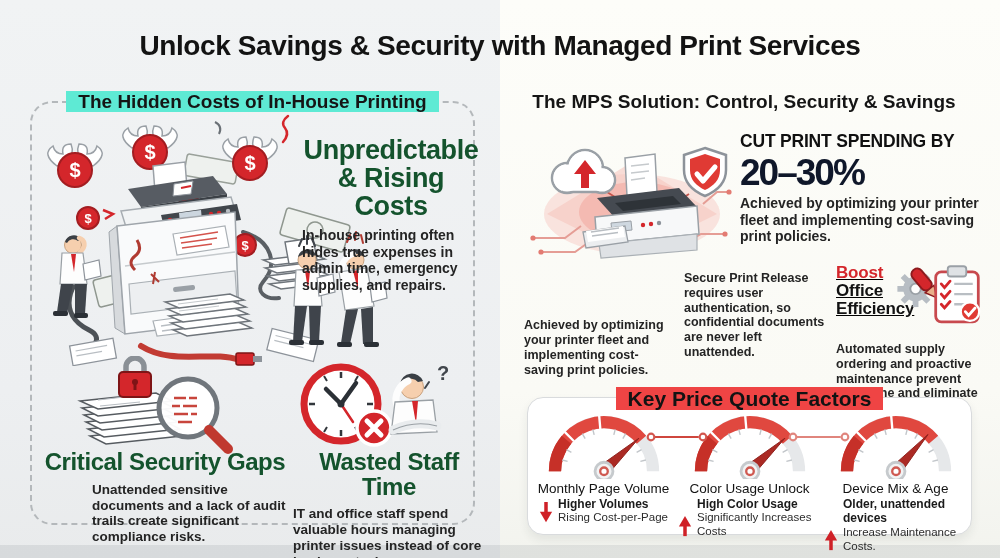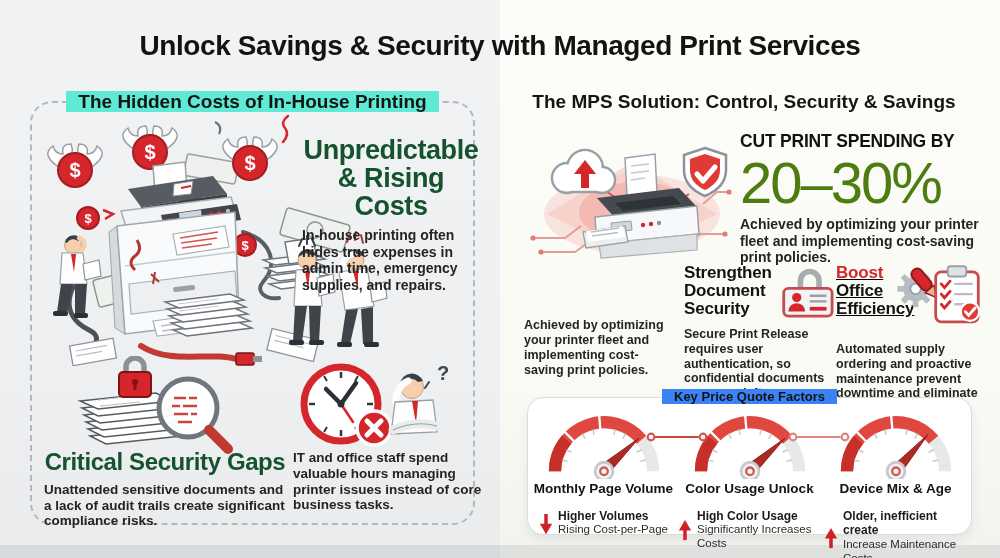--- a/index.html
+++ b/index.html
@@ -37,7 +37,7 @@
 
   .savings-block { position:absolute; left:740px; top:131px; width:240px; }
   .savings-kicker { font-size:17.5px; font-weight:bold; color:#101010; letter-spacing:-.2px; }
-  .savings-stat { font-size:58px; font-weight:normal; color:#4d7c0f; letter-spacing:-2px; line-height:1.0; margin:2px 0 4px 0; }
+  .savings-stat { font-size:37px; font-weight:bold; color:#0f172a; letter-spacing:-2px; line-height:1.0; margin:2px 0 4px 0; }
   .savings-body { font-size:14px; font-weight:bold; color:#242424; line-height:1.18; }
 
   .fleet-caption { position:absolute; left:524px; top:318px; width:152px;

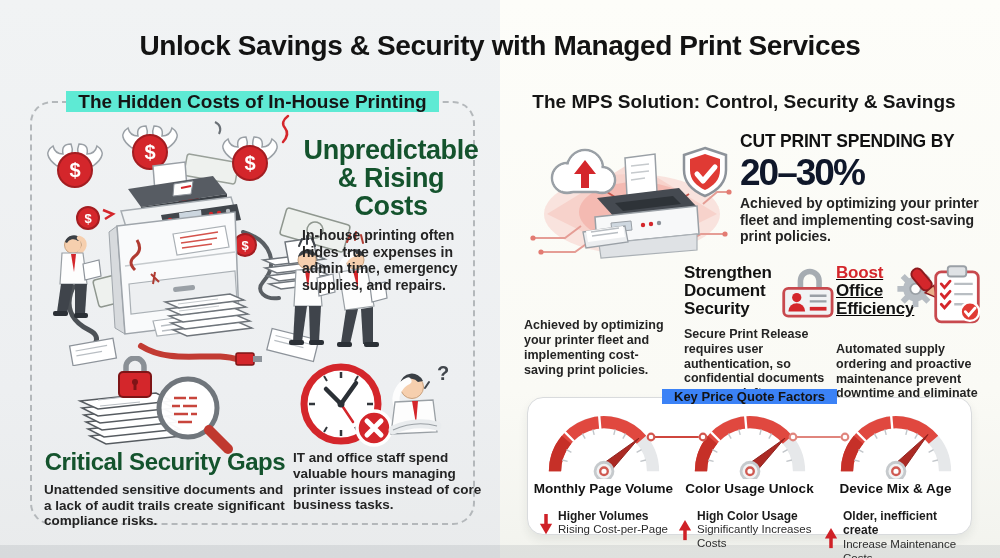--- a/index.html
+++ b/index.html
@@ -351,17 +351,6 @@
   <div class="fleet-caption">Achieved by optimizing your printer fleet and implementing cost-saving print policies.</div>
 
   <div class="feature sec-feature">
-    <div class="head-row">
-      <div class="feature-head">Strengthen Document Security</div>
-      <svg width="58" height="56" viewBox="0 0 60 58">
-        <path d="M22,25 v-8 a10,10 0 0 1 20,0 v8" stroke="#a6acb2" stroke-width="6" fill="none"></path>
-        <rect x="4" y="25" width="52" height="30" rx="5" fill="#f1f3f4" stroke="#c8494e" stroke-width="3"></rect>
-        <circle cx="18" cy="35" r="5" fill="#d4262b"></circle>
-        <path d="M9,50 a9,9 0 0 1 18,0 Z" fill="#d4262b"></path>
-        <path d="M32,33 h18 M32,39 h18" stroke="#9aa0a6" stroke-width="2.5"></path>
-        <path d="M32,47 h18" stroke="#d4262b" stroke-width="4"></path>
-      </svg>
-    </div>
     <div class="feature-body">Secure Print Release requires user authentication, so confidential documents are never left unattended.</div>
   </div>
 

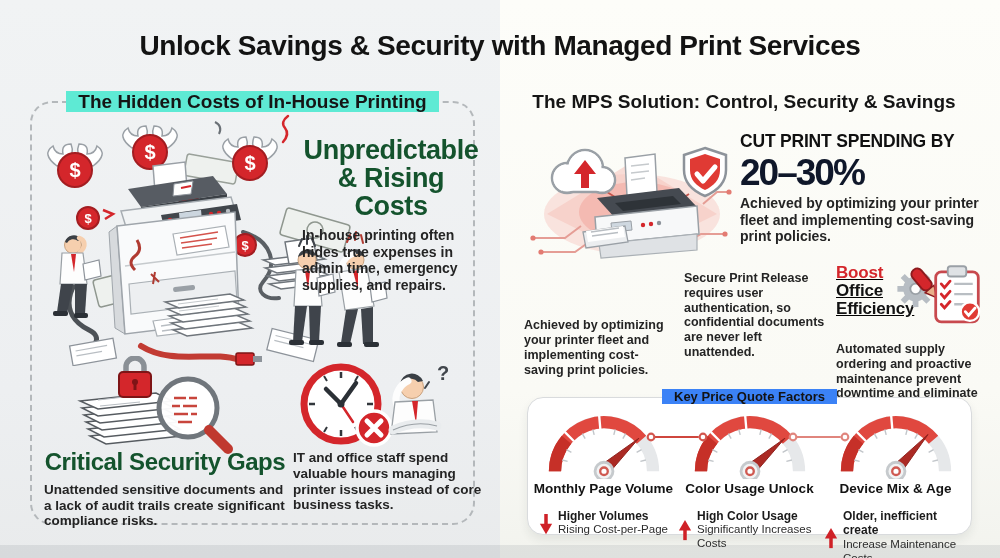--- a/index.html
+++ b/index.html
@@ -61,7 +61,7 @@
     background:#ffffff; border:1.5px solid #d9dbdd; border-radius:16px;
     box-shadow:0 5px 10px rgba(40,45,50,.08); }
   .factors-title { position:absolute; top:-11px; left:0; width:100%; text-align:center; }
-  .factors-title span { background:#3b82f6; padding:0 12px; font-size:13px; font-weight:bold; color:#131313; }
+  .factors-title span { background:#ef4444; padding:0 12px; font-size:21px; font-weight:bold; color:#131313; }
   .factors-row { display:flex; justify-content:space-between; padding:7px 4px 0 4px; }
   .factor-col { width:143px; text-align:center; }
   .factor-label { font-size:13.5px; font-weight:bold; color:#131313; margin-top:-2px; }

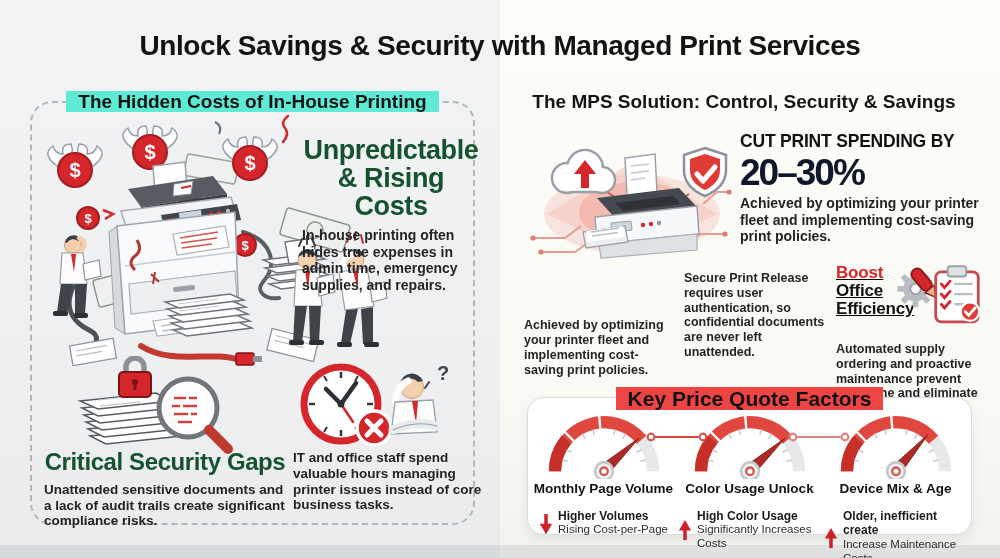--- a/index.html
+++ b/index.html
@@ -277,6 +277,7 @@
   </svg>
 
   <div class="txt-block staff-block">
+    <h2>Wasted Staff Time</h2>
     <p>IT and office staff spend valuable hours managing printer issues instead of core business tasks.</p>
   </div>
 

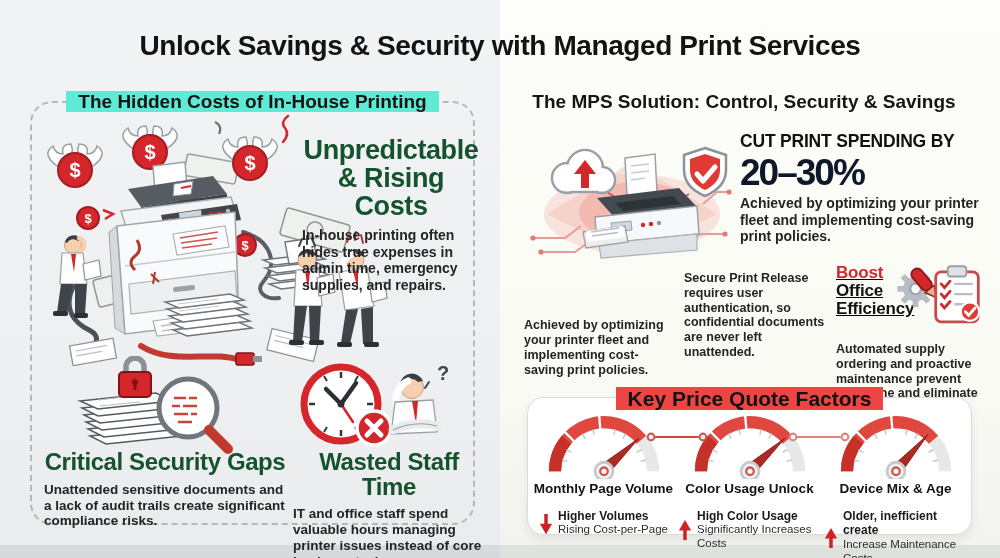--- a/index.html
+++ b/index.html
@@ -30,7 +30,7 @@
   .costs-block p  { font-size:14px; }
   .security-block { position:absolute; left:44px; top:450px; width:242px; }
   .security-block h2 { font-size:24px; }
-  .security-block p  { font-size:13.5px; }
+  .security-block p  { font-size:13.5px;margin-left:48px; }
   .staff-block    { position:absolute; left:293px; top:450px; width:192px; }
   .staff-block h2 { font-size:24px; }
   .staff-block p  { font-size:13.5px; }

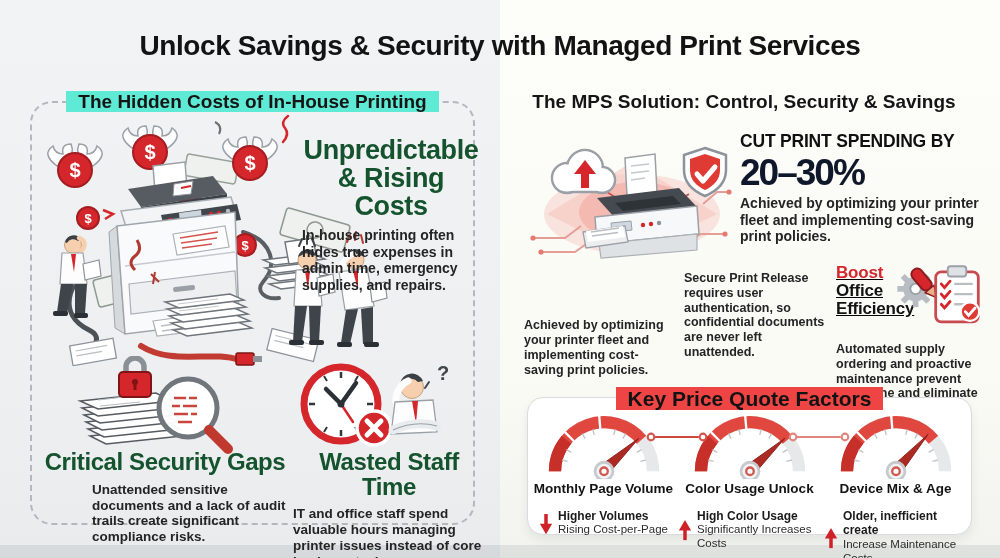--- a/index.html
+++ b/index.html
@@ -64,7 +64,7 @@
   .factors-title span { background:#ef4444; padding:0 12px; font-size:21px; font-weight:bold; color:#131313; }
   .factors-row { display:flex; justify-content:space-between; padding:7px 4px 0 4px; }
   .factor-col { width:143px; text-align:center; }
-  .factor-label { font-size:13.5px; font-weight:bold; color:#131313; margin-top:-2px; }
+  .factor-label { font-size:13.5px; font-weight:normal; color:#131313; margin-top:-2px; }
   .factor-note { display:flex; justify-content:center; align-items:center; margin-top:13px; text-align:left; }
   .factor-note svg { margin:2px 5px 0 0; flex:none; }
   .factor-line1 { font-size:12px; font-weight:bold; color:#1a1a1a; line-height:1.2; }

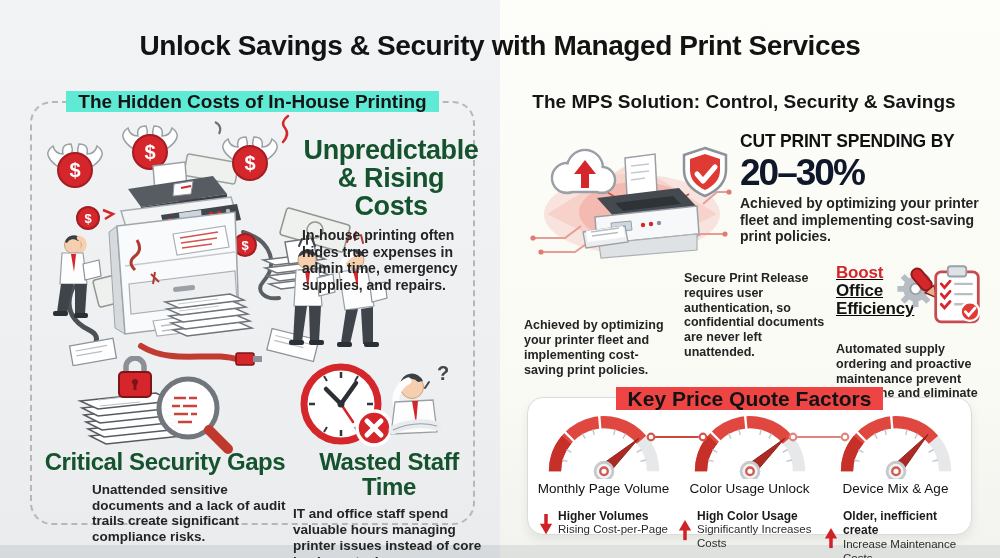--- a/index.html
+++ b/index.html
@@ -65,7 +65,7 @@
   .factors-row { display:flex; justify-content:space-between; padding:7px 4px 0 4px; }
   .factor-col { width:143px; text-align:center; }
   .factor-label { font-size:13.5px; font-weight:normal; color:#131313; margin-top:-2px; }
-  .factor-note { display:flex; justify-content:center; align-items:center; margin-top:13px; text-align:left; }
+  .factor-note { display:flex; justify-content:center; align-items:flex-end; margin-top:1px; text-align:left; }
   .factor-note svg { margin:2px 5px 0 0; flex:none; }
   .factor-line1 { font-size:12px; font-weight:bold; color:#1a1a1a; line-height:1.2; }
   .factor-line2 { font-size:11.5px; color:#2c2c2c; line-height:1.2; }

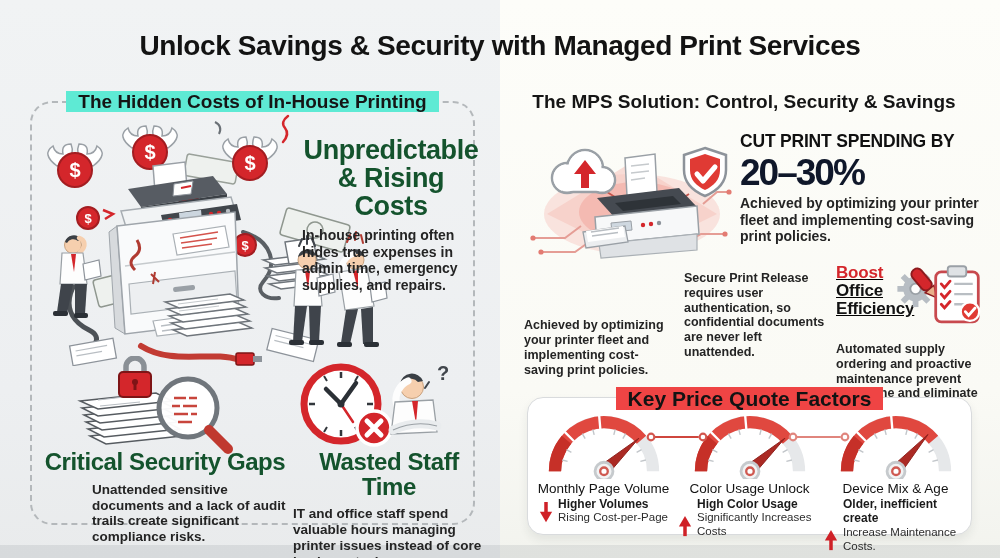--- a/index.html
+++ b/index.html
@@ -473,7 +473,7 @@
               <rect x="6" y="12" width="4" height="12" fill="#cf2127"></rect>
           </svg>
           <div>
-            <div class="factor-line1">Older, inefficient create</div>
+            <div class="factor-line1">Older, unattended devices</div>
             <div class="factor-line2">Increase Maintenance Costs.</div>
           </div>
         </div>

